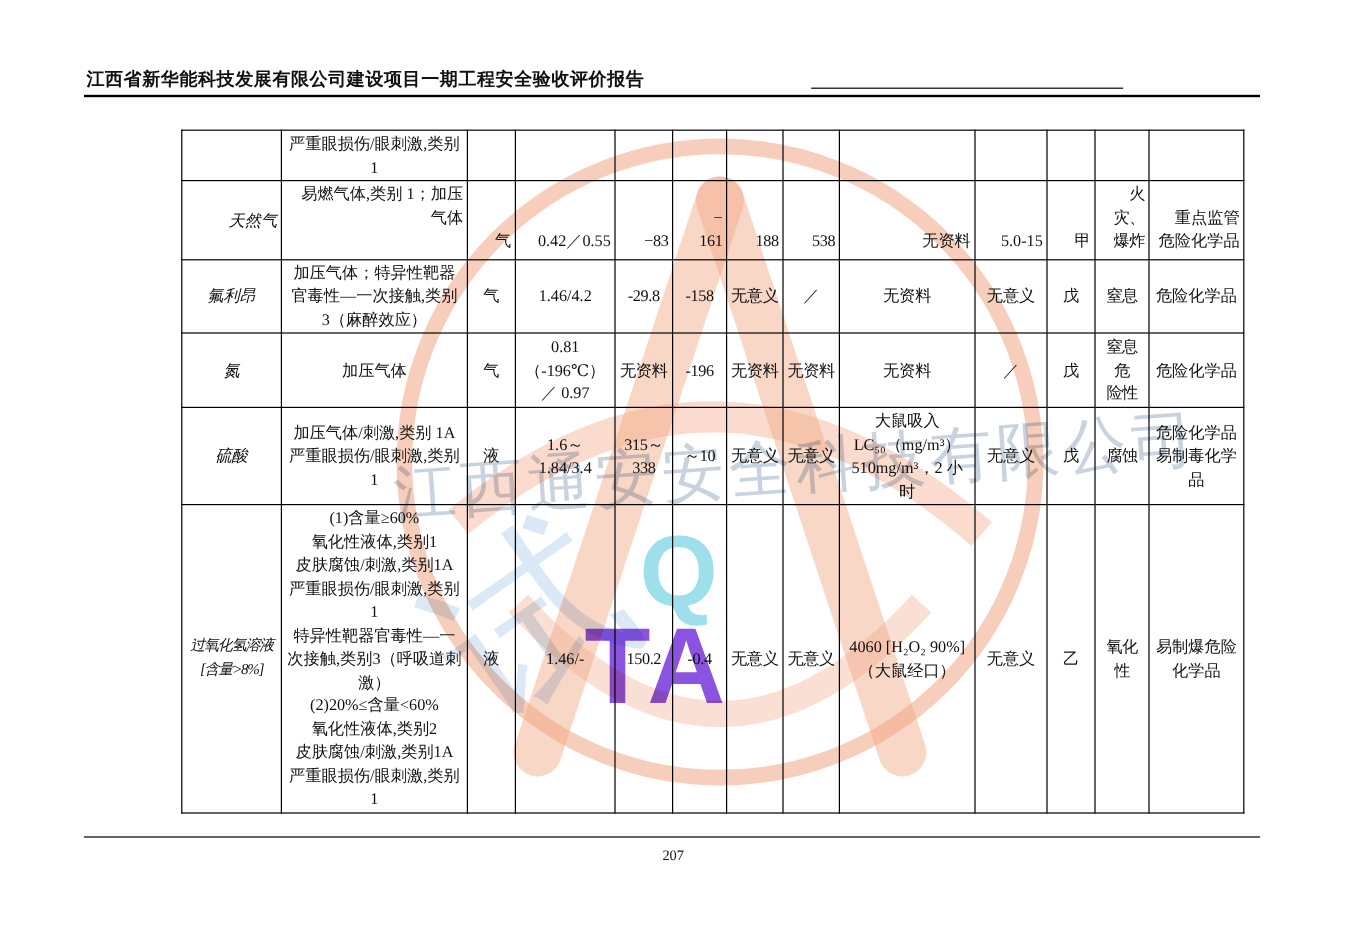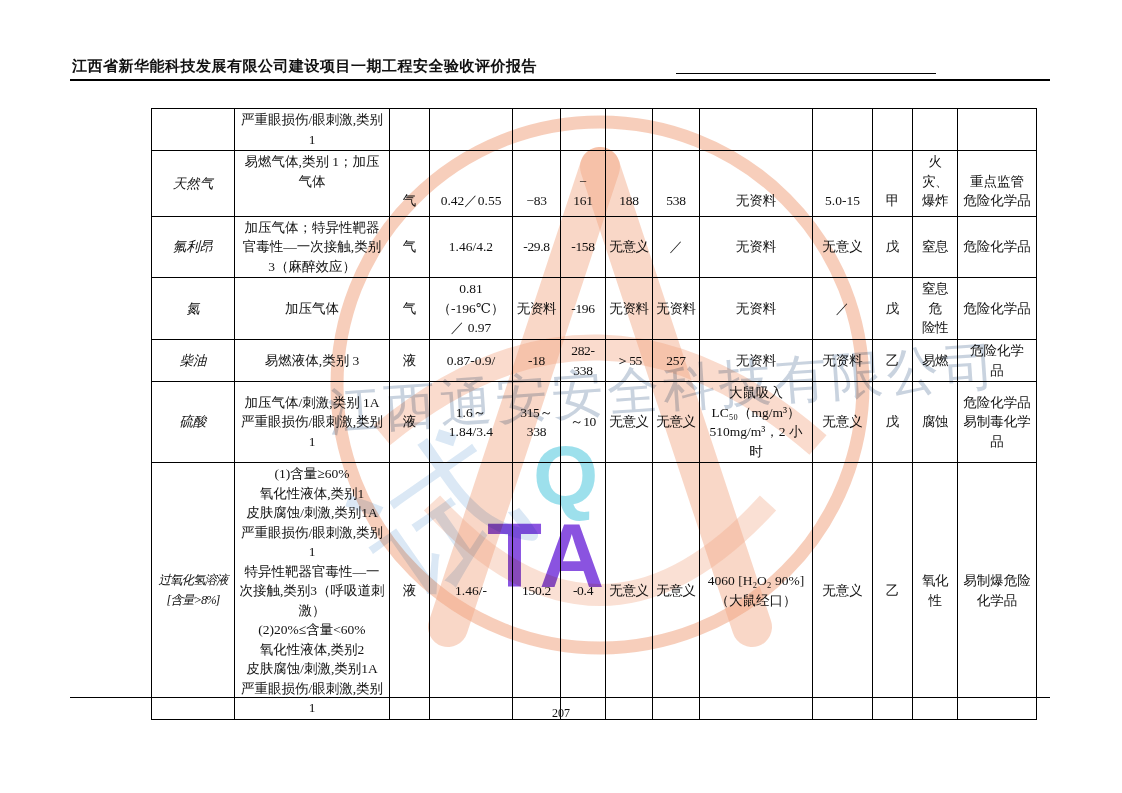--- a/index.html
+++ b/index.html
@@ -30,7 +30,7 @@
   td.c8{font-size:12.5px;}
   td.c11{font-size:13px;letter-spacing:-0.5px;}
   tr.r0 td{vertical-align:top;}
-  tr.r1 td{vertical-align:bottom;padding-bottom:5px;}
+  tr.r1 td{vertical-align:bottom;padding-bottom:5px;text-align:right;}
   tr.r1 td.c0{vertical-align:middle;padding-bottom:1px;}
   tr.r1 td.c1{vertical-align:top;padding-bottom:1px;}
   tr.r6 td.c0{font-size:12.5px;letter-spacing:-1px;}

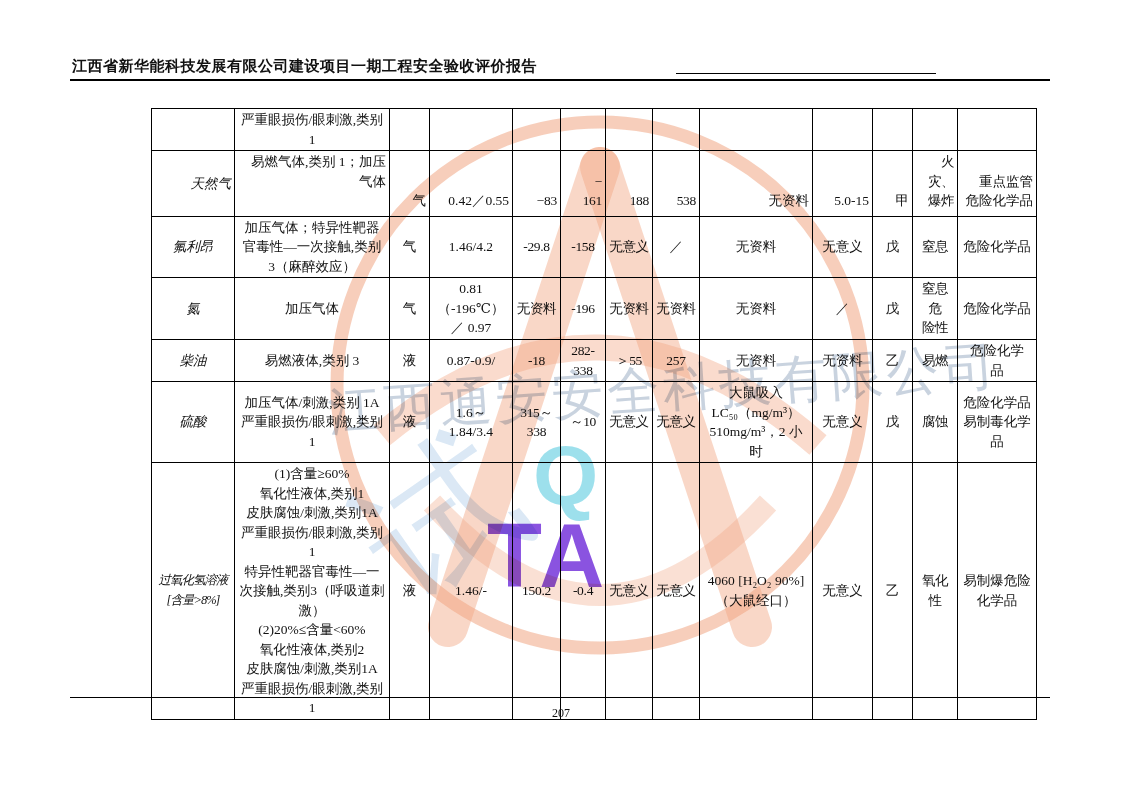--- a/index.html
+++ b/index.html
@@ -148,23 +148,6 @@
 险性</td>
       <td class="c12">危险化学品</td>
     </tr>
-    <tr class="r4" style="height:38px">
-      <td class="c0">柴油</td>
-      <td class="c1">易燃液体,类别 3</td>
-      <td class="c2">液</td>
-      <td class="c3">0.87-0.9/</td>
-      <td class="c4">-18</td>
-      <td class="c5">282-
-338</td>
-      <td class="c6">＞55</td>
-      <td class="c7">257</td>
-      <td class="c8">无资料</td>
-      <td class="c9">无资料</td>
-      <td class="c10">乙</td>
-      <td class="c11">易燃</td>
-      <td class="c12">危险化学
-品</td>
-    </tr>
     <tr class="r5" style="height:64px">
       <td class="c0">硫酸</td>
       <td class="c1">加压气体/刺激,类别 1A

